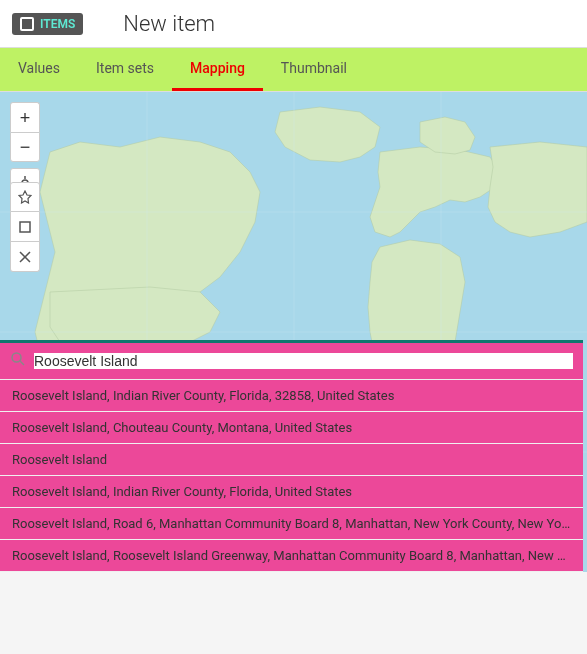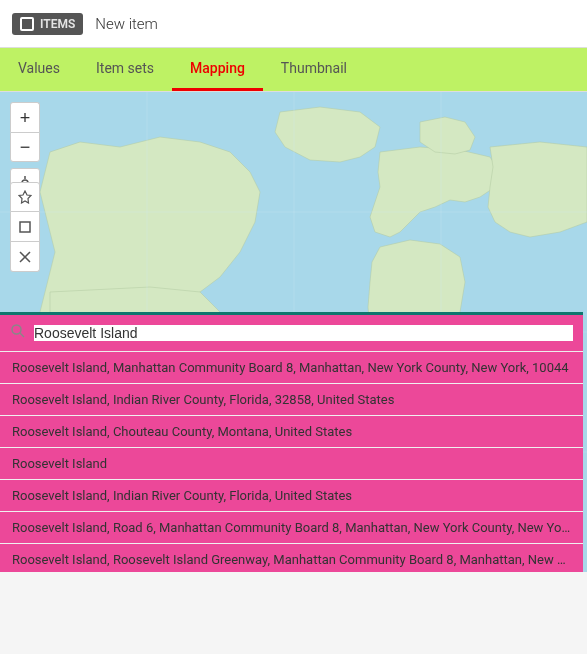--- a/index.html
+++ b/index.html
@@ -26,7 +26,7 @@
       align-items: center;
       gap: 6px;
       background: #555;
-      color: #e5e5e5;
+      color: #5eead4;
       padding: 4px 8px;
       border-radius: 3px;
       font-size: 12px;

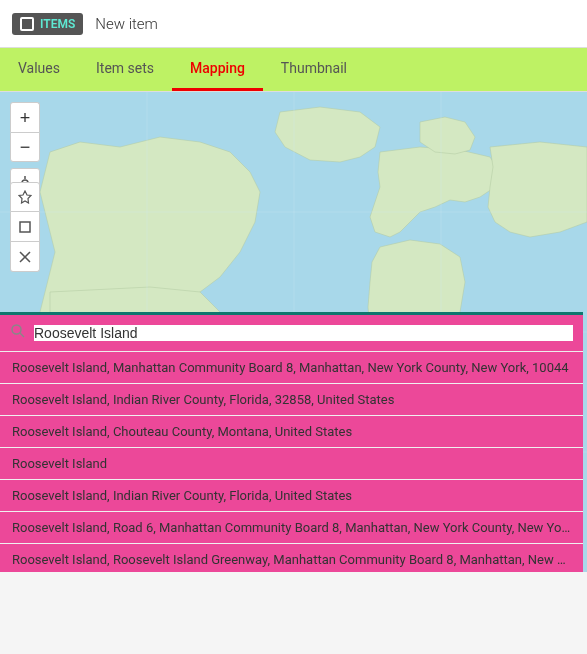--- a/index.html
+++ b/index.html
@@ -42,9 +42,10 @@
       border-radius: 2px;
     }
     .header-title {
-      font-size: 15px;
+      font-size: 22px;
       font-weight: 300;
       color: #333;
+      margin-left: 28px;
     }
 
     

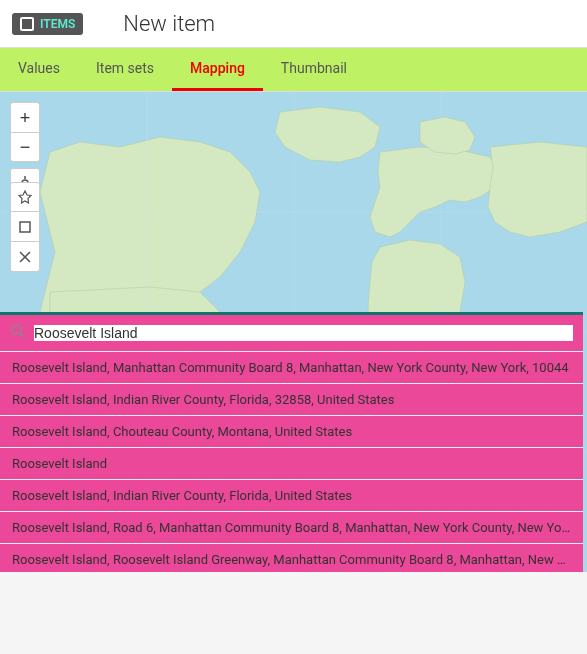--- a/index.html
+++ b/index.html
@@ -276,7 +276,6 @@
       <input class="search-input" type="text" value="Roosevelt Island" style="">
     </div>
     <div class="search-results">
-    <div class="search-result-item">Roosevelt Island, Manhattan Community Board 8, Manhattan, New York County, New York, 10044</div>
         <div class="search-result-item">Roosevelt Island, Indian River County, Florida, 32858, United States</div>
         <div class="search-result-item">Roosevelt Island, Chouteau County, Montana, United States</div>
         <div class="search-result-item">Roosevelt Island</div>

